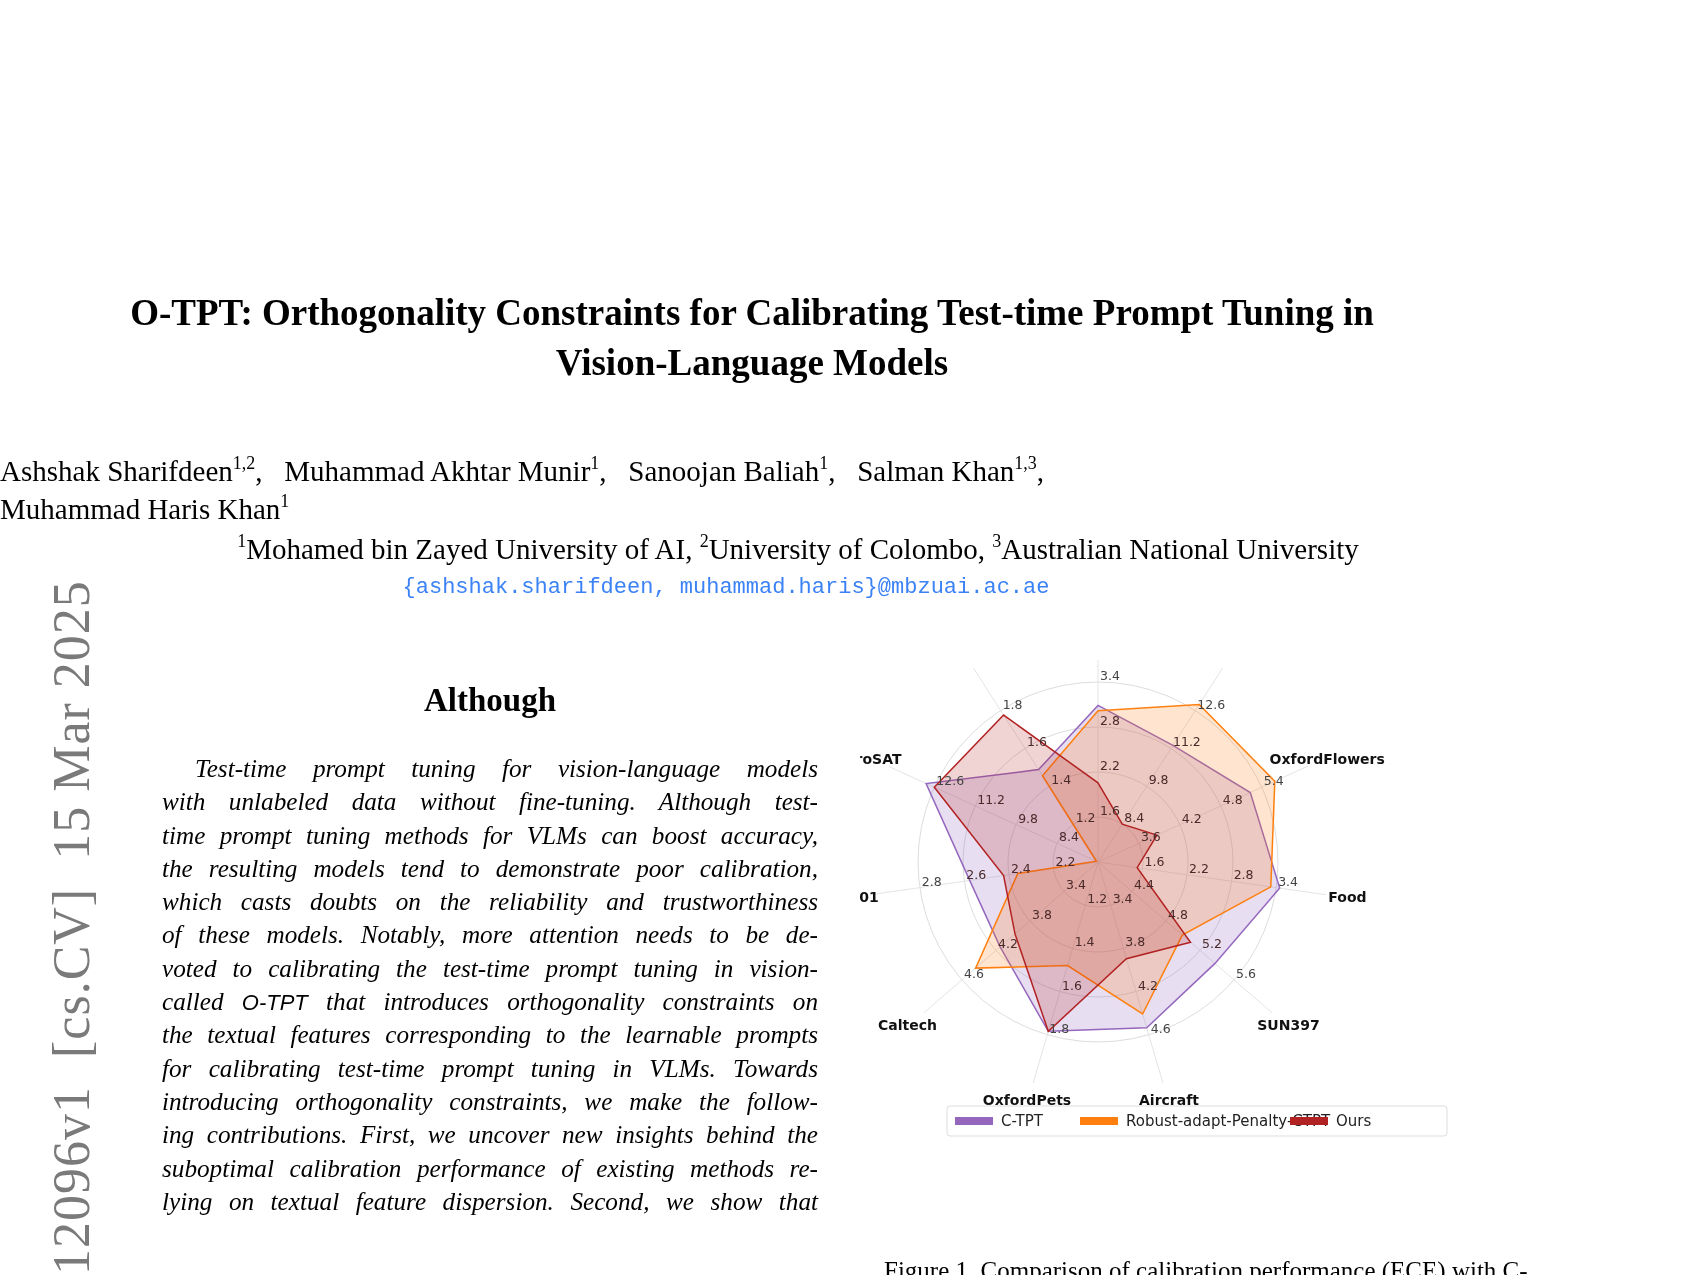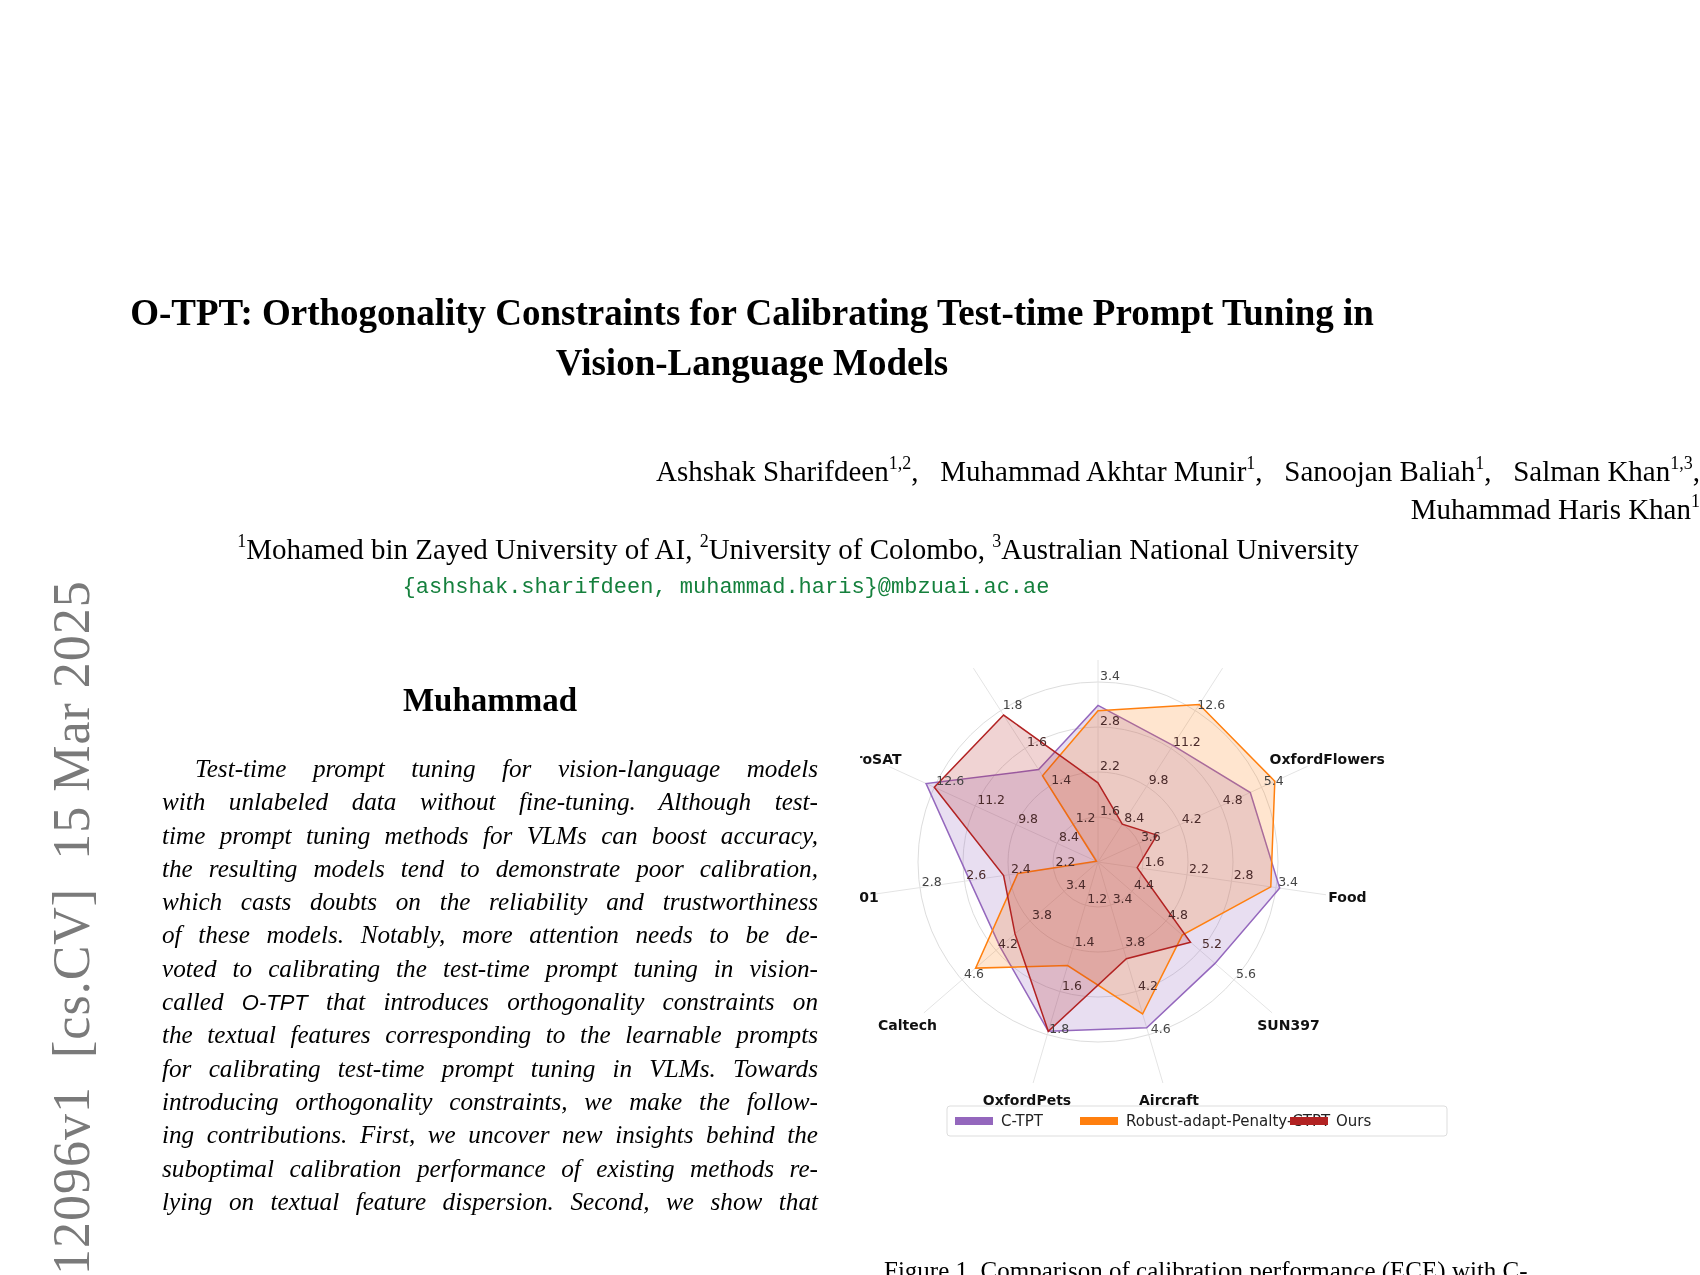--- a/index.html
+++ b/index.html
@@ -7,7 +7,7 @@
          font-family: "Liberation Serif", "DejaVu Serif", serif; color: #000; }
   .title { position: absolute; left: 0; width: 1504px; top: 288px; text-align: center;
            font-weight: bold; font-size: 37px; line-height: 50px; }
-  .authors { position: absolute; left: 0; width: 1700px; top: 452px; text-align: right;
+  .authors { position: absolute; left: 0; width: 1700px; top: 452px; text-align: left;
              font-size: 29px; line-height: 38px; }
   .authors sup { font-size: 18px; vertical-align: 12px; line-height: 0; }
   .affil { position: absolute; left: 0; width: 1596px; top: 530px; text-align: center;

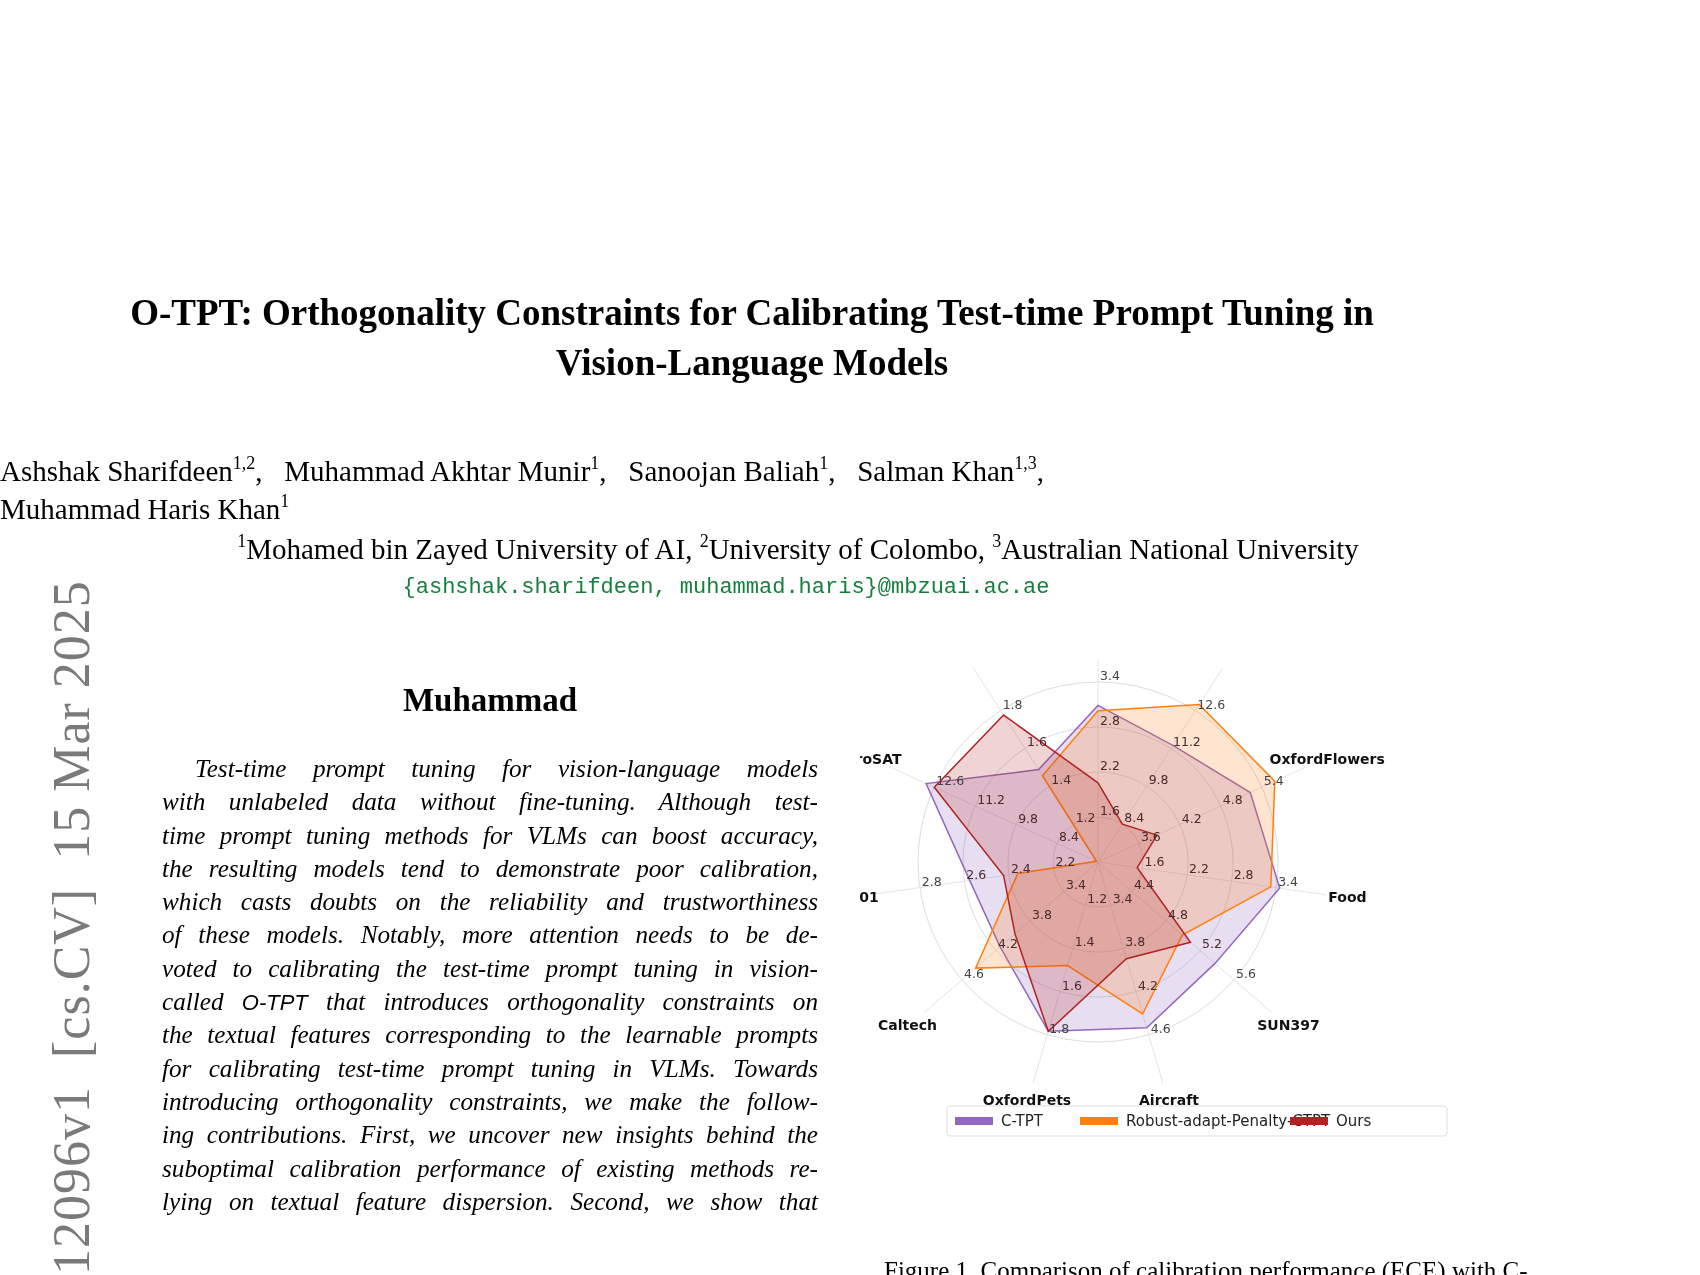--- a/index.html
+++ b/index.html
@@ -14,7 +14,7 @@
            font-size: 29px; line-height: 38px; }
   .affil sup { font-size: 18px; vertical-align: 12px; line-height: 0; }
   .email { position: absolute; left: 0; width: 1452px; top: 575px; text-align: center;
-           font-family: "Liberation Mono", "DejaVu Sans Mono", monospace; font-size: 22px; color: #15803d; }
+           font-family: "Liberation Mono", "DejaVu Sans Mono", monospace; font-size: 22px; color: #3b82f6; }
   .arxiv { position: absolute; left: 42px; top: 1275px; transform-origin: 0 0; transform: rotate(-90deg);
            font-size: 52px; color: #7a7a7a; white-space: pre; letter-spacing: 1px; line-height: 60px; }
   .abstract-title { position: absolute; left: 160px; width: 660px; top: 682px; text-align: center;

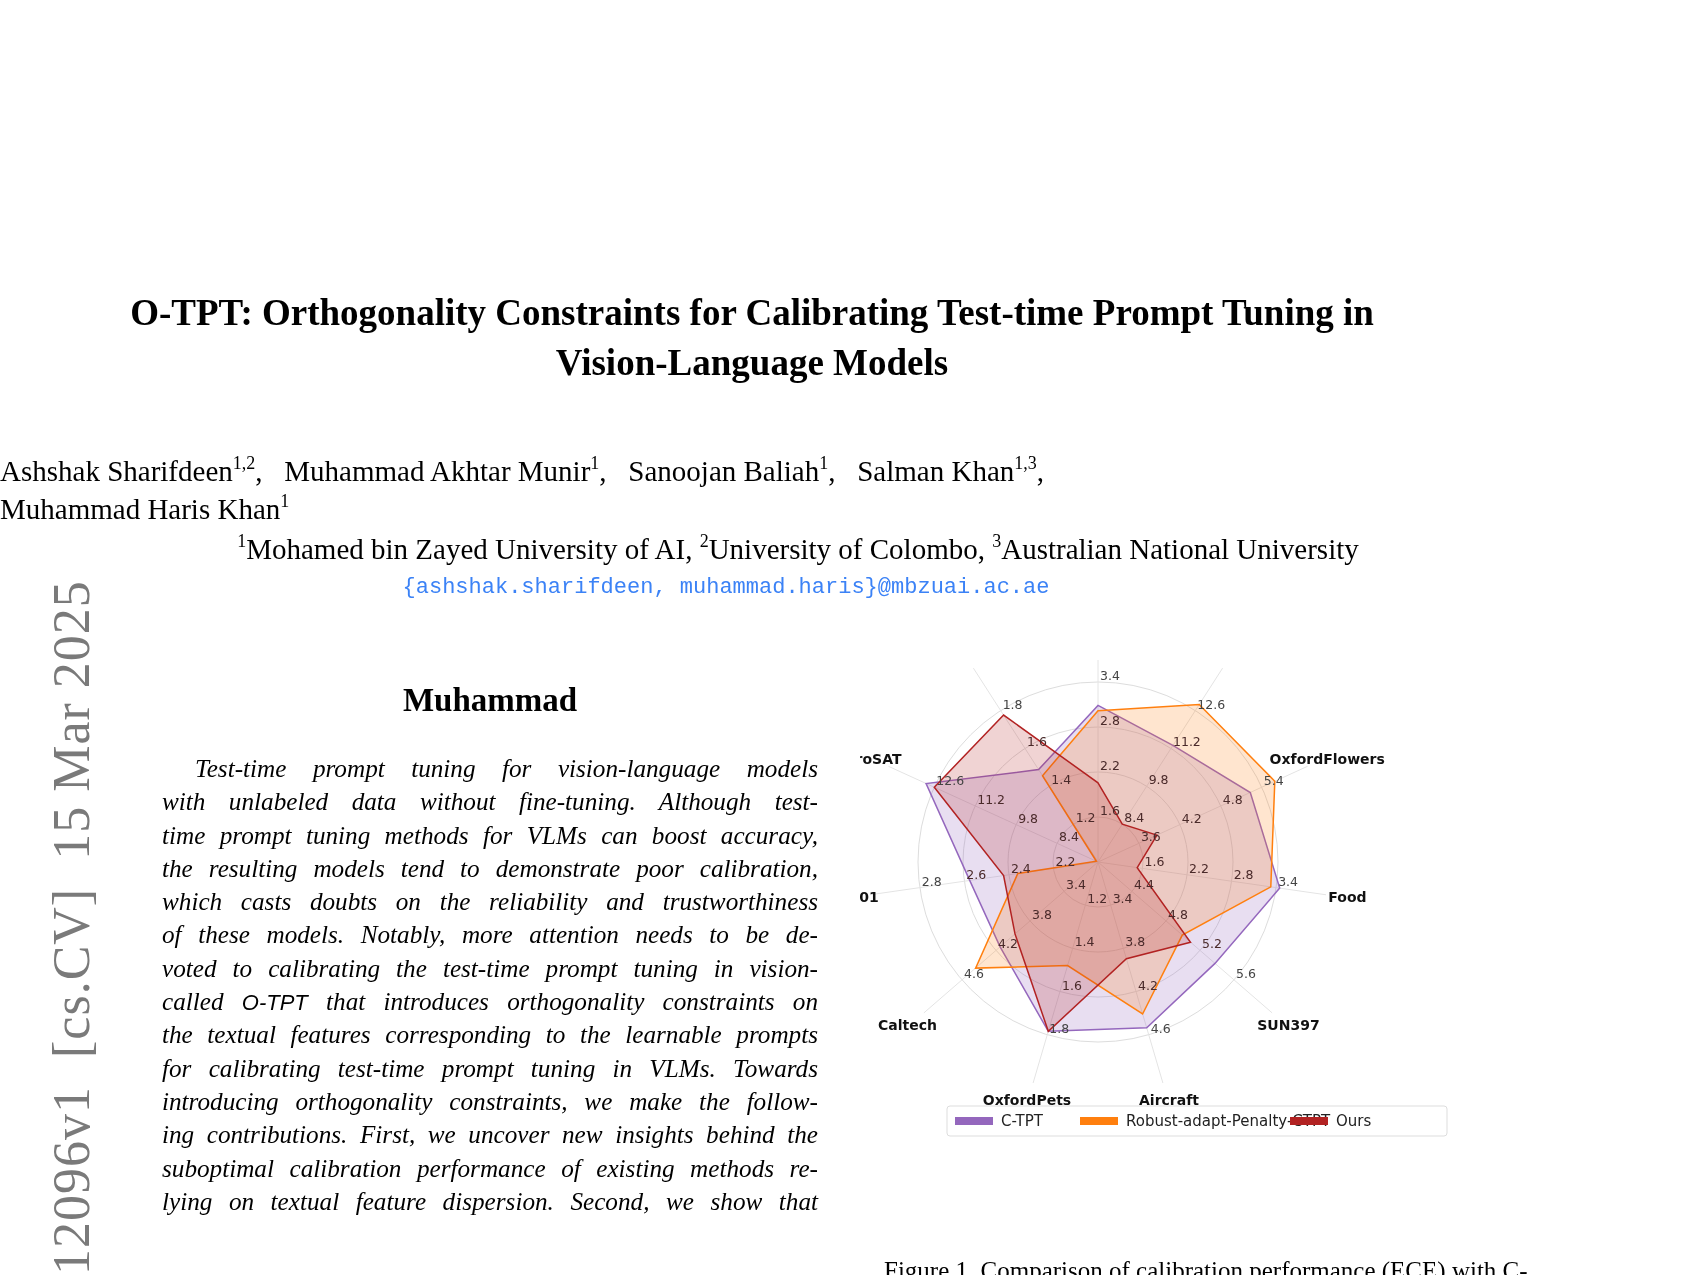--- a/index.html
+++ b/index.html
@@ -59,7 +59,7 @@
 
 <div class="email">{ashshak.sharifdeen, muhammad.haris}@mbzuai.ac.ae</div>
 
-<div class="abstract-title">Muhammad</div>
+<div class="abstract-title">Although</div>
 
 <div class="abstract">
   <span class="line indent">Test-time prompt tuning for vision-language models</span>

